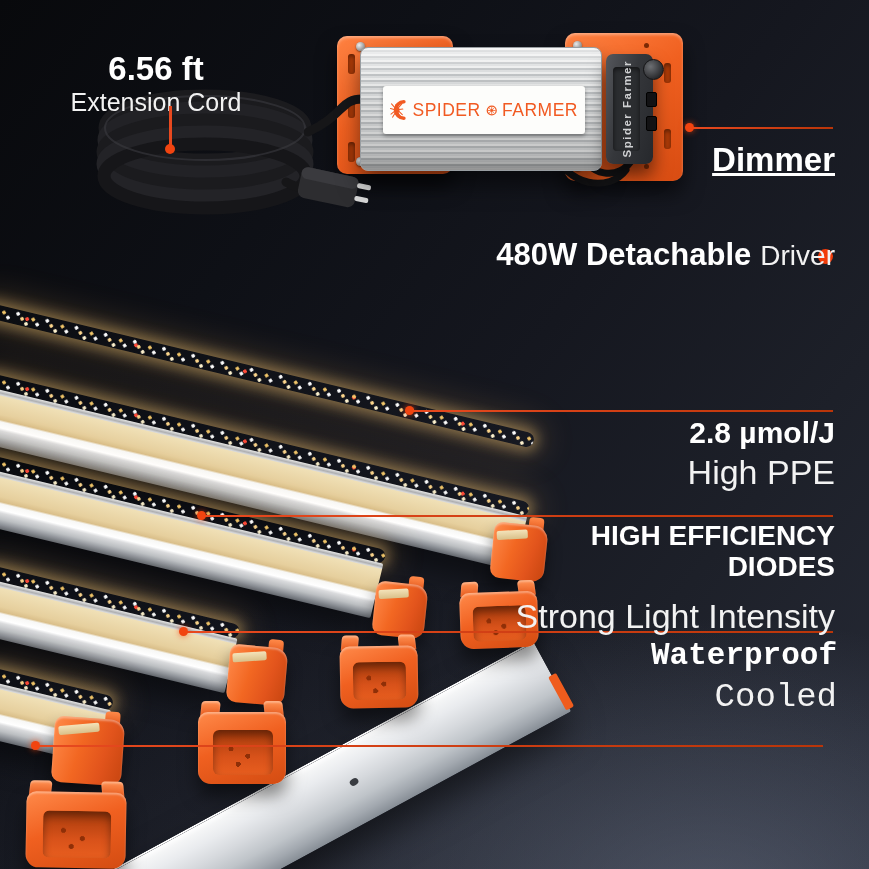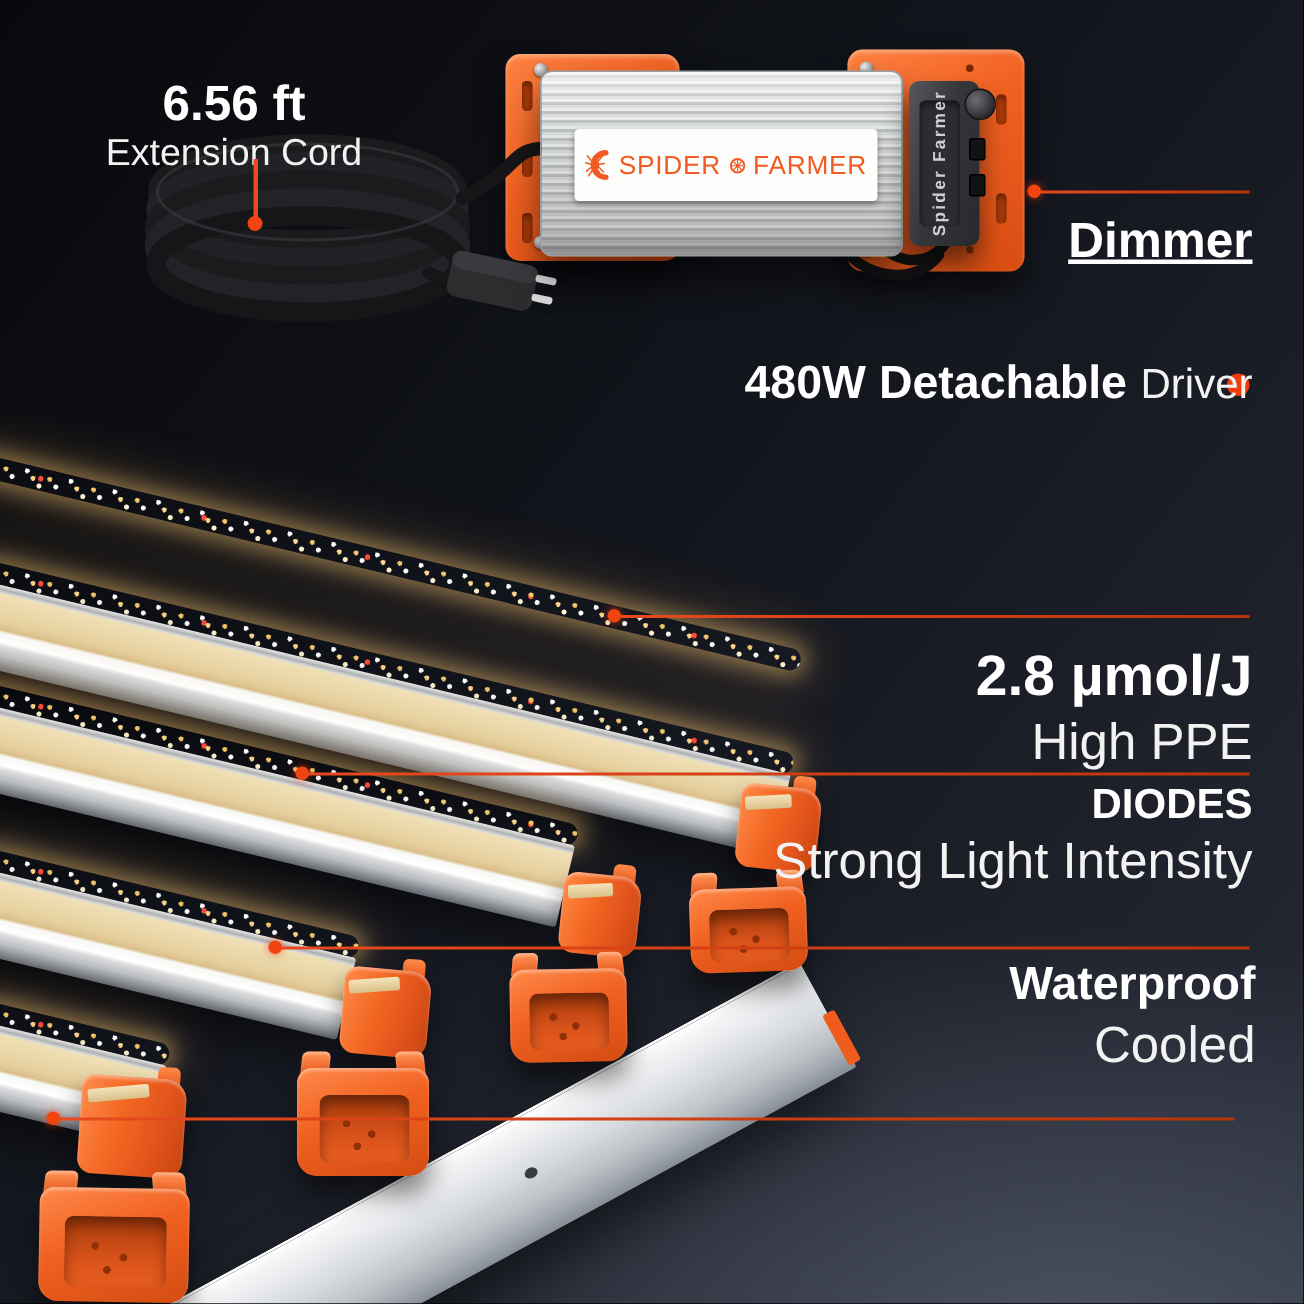--- a/index.html
+++ b/index.html
@@ -88,7 +88,7 @@
   .callout{position:absolute;color:#fff;text-align:right;z-index:42;line-height:1.12;}
   .t-bold{font-weight:700;color:#fff;}
   .t-reg{font-weight:400;color:#f2f2f2;}
-  .fs33{font-size:33px;text-align:center;} .fs31{font-size:31px;} .fs30{font-size:38px;margin-top:14px;}
+  .fs33{font-size:33px;text-align:center;} .fs31{font-size:31px;} .fs30{font-size:30px;}
   .fs28{font-size:28px;} .fs26{font-size:34px;} .fs25{font-size:25px;}
   .driver-row{display:flex;align-items:center;gap:9px;justify-content:flex-end;}
   .ext-block{position:absolute;left:58px;top:50px;width:196px;text-align:center;color:#fff;z-index:42;}

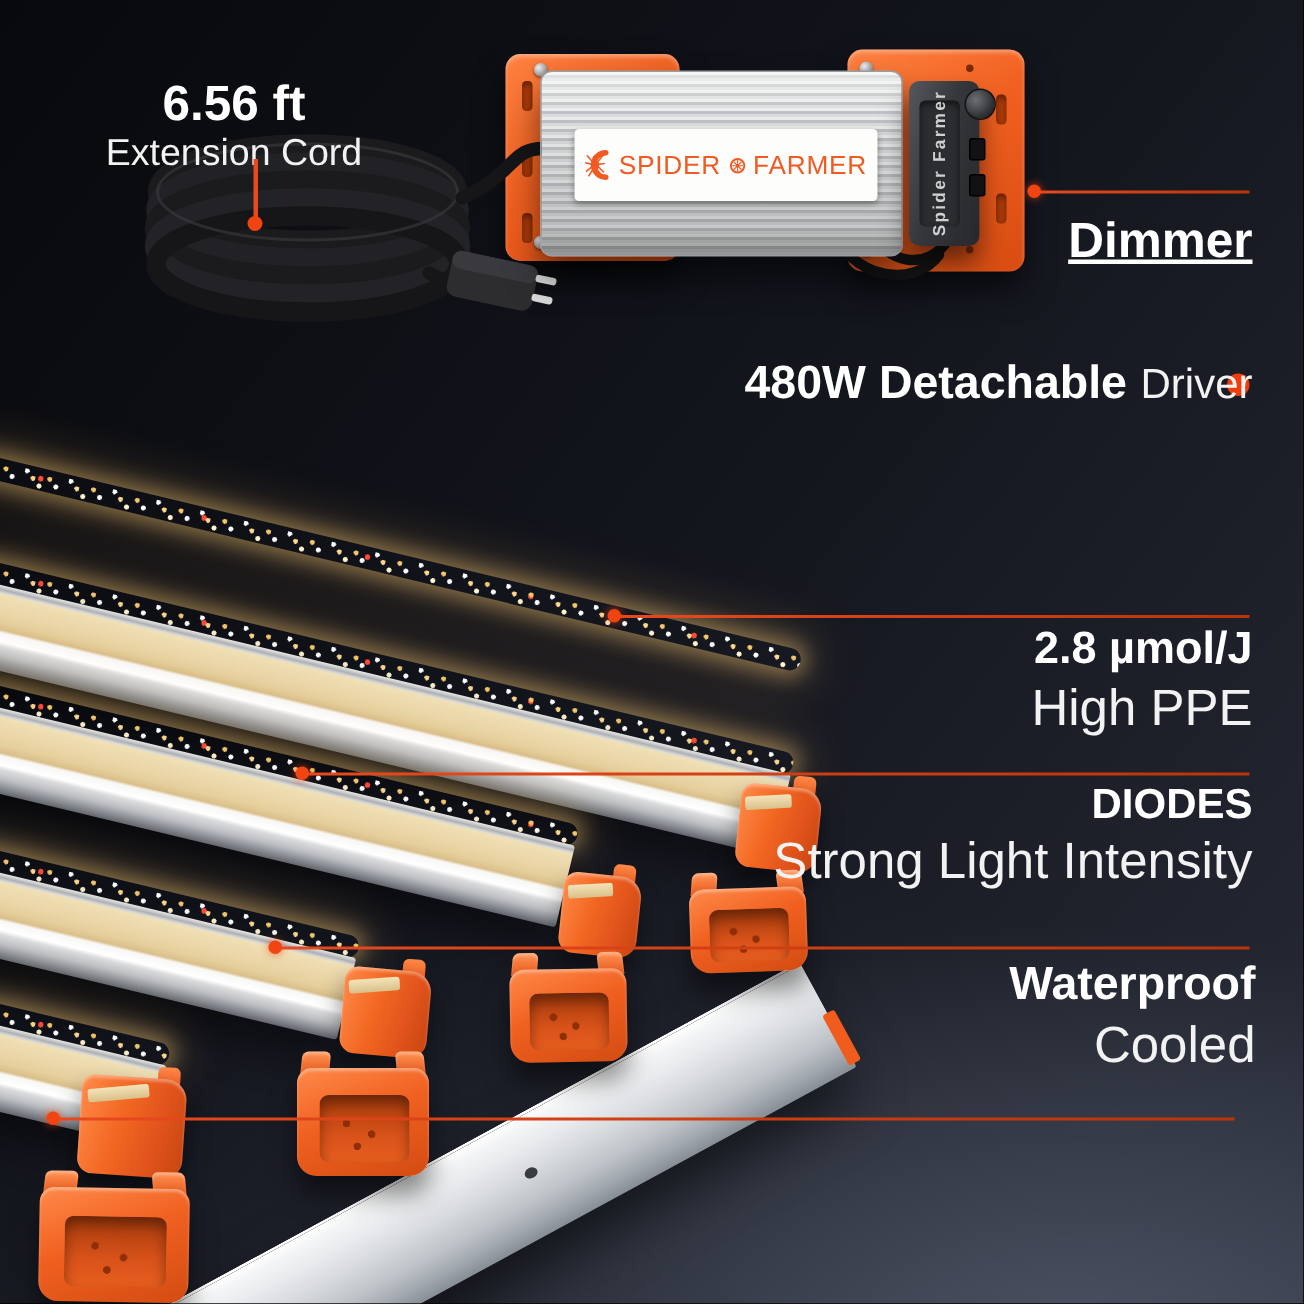--- a/index.html
+++ b/index.html
@@ -338,6 +338,7 @@
   </div>
 
   <div class="callout" style="right:34px;top:520px;">
+    <div class="t-bold fs28">HIGH EFFICIENCY</div>
     <div class="t-bold fs28">DIODES</div>
     <div class="t-reg fs26" style="margin-top:4px;">Strong Light Intensity</div>
   </div>

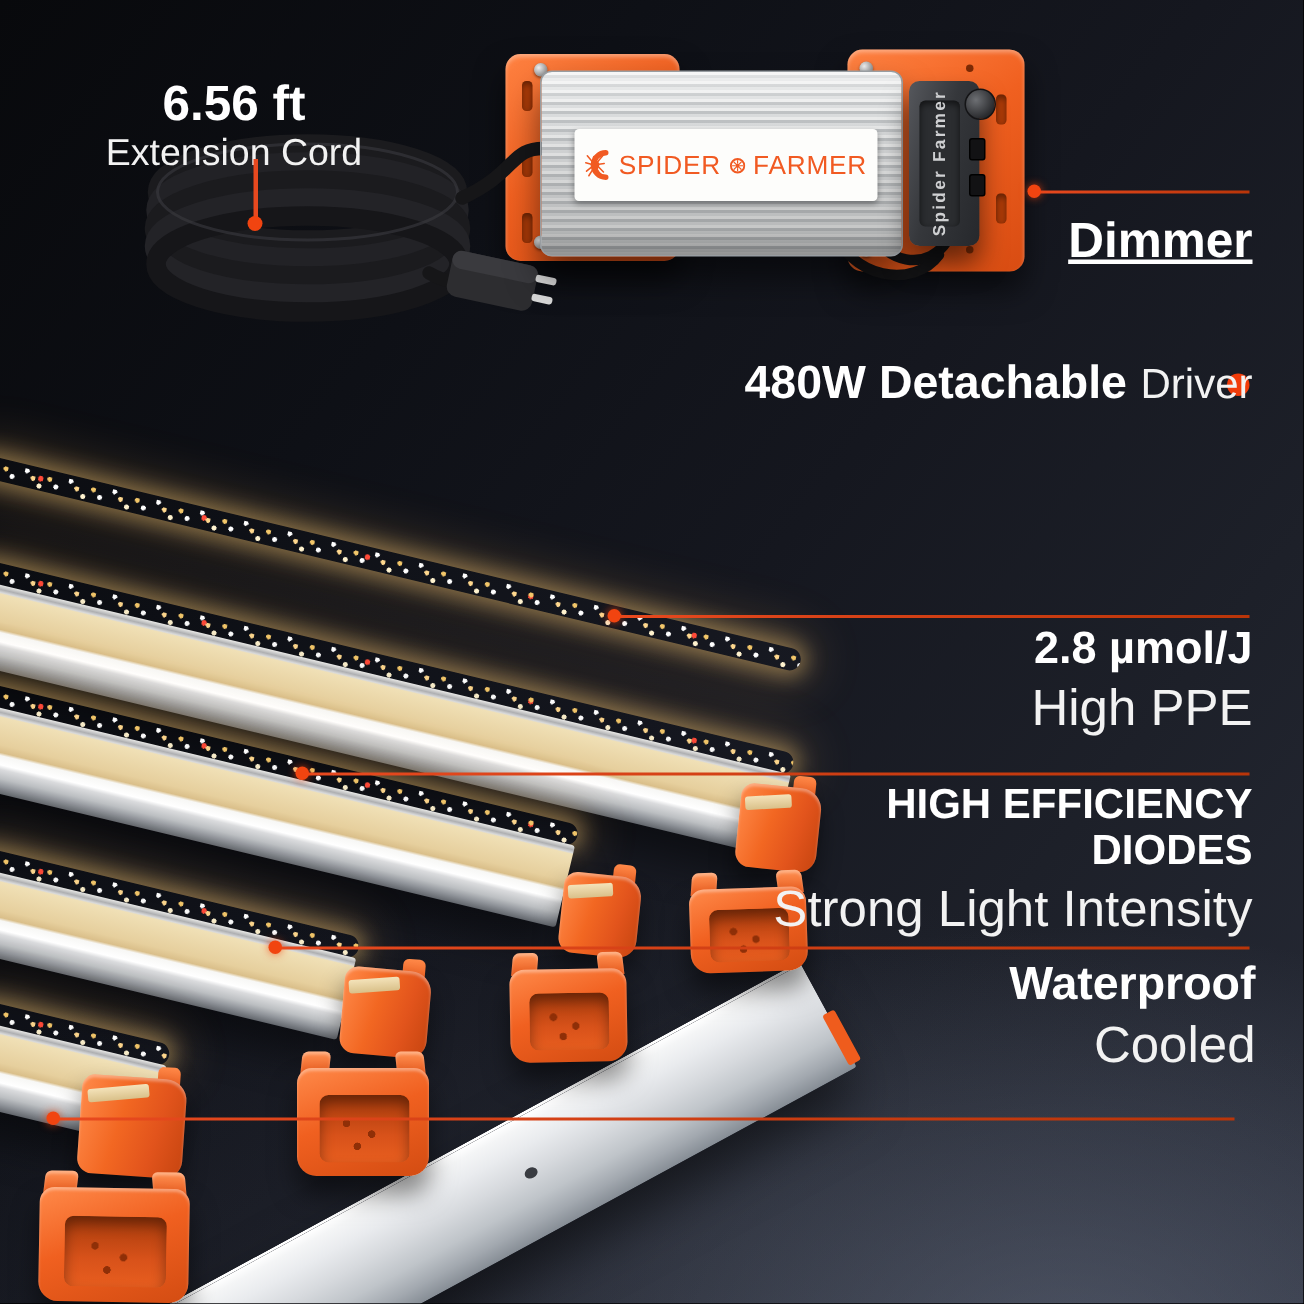--- a/index.html
+++ b/index.html
@@ -340,7 +340,7 @@
   <div class="callout" style="right:34px;top:520px;">
     <div class="t-bold fs28">HIGH EFFICIENCY</div>
     <div class="t-bold fs28">DIODES</div>
-    <div class="t-reg fs26" style="margin-top:4px;">Strong Light Intensity</div>
+    <div class="t-reg fs26" style="margin-top:14px;">Strong Light Intensity</div>
   </div>
 
   <div class="callout" style="right:32px;top:639px;">

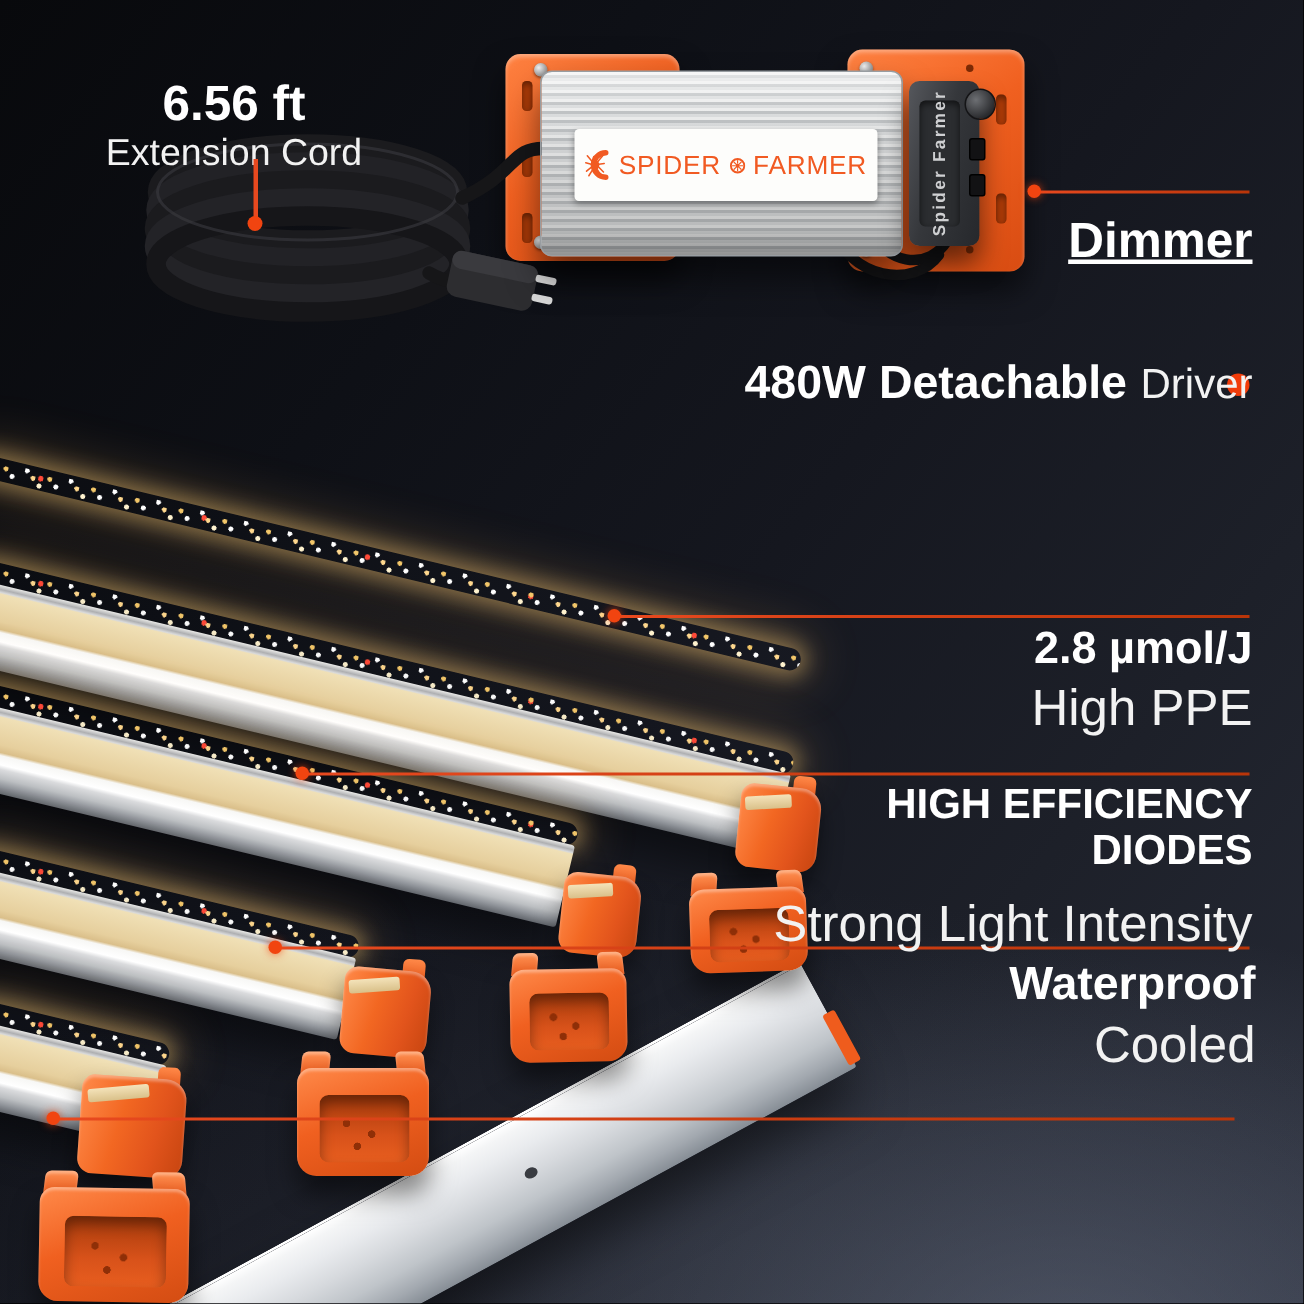--- a/index.html
+++ b/index.html
@@ -343,7 +343,7 @@
     <div class="t-reg fs26" style="margin-top:14px;">Strong Light Intensity</div>
   </div>
 
-  <div class="callout" style="right:32px;top:639px;">
+  <div class="callout" style="right:32px;top:639px;font-family:Liberation Mono, monospace;">
     <div class="t-bold fs31">Waterproof</div>
     <div class="t-reg fs26" style="margin-top:4px;">Cooled</div>
   </div>

